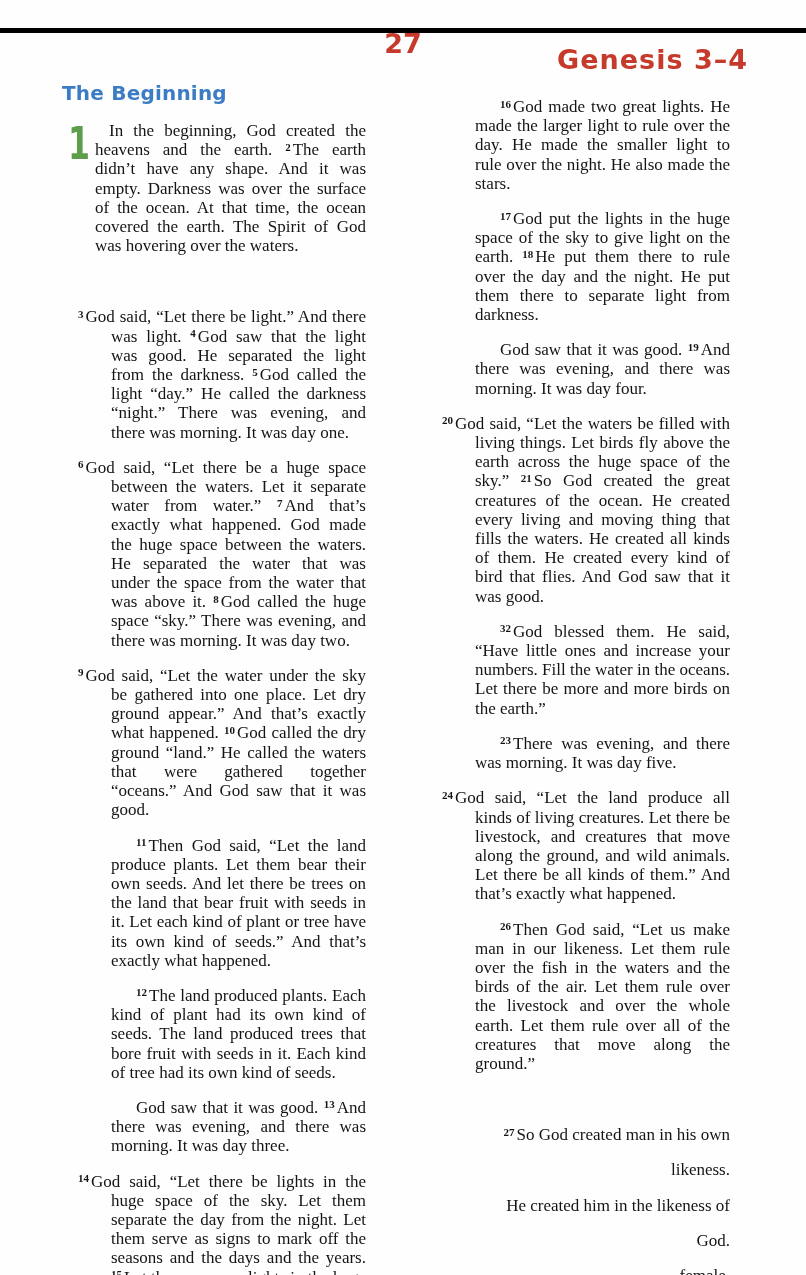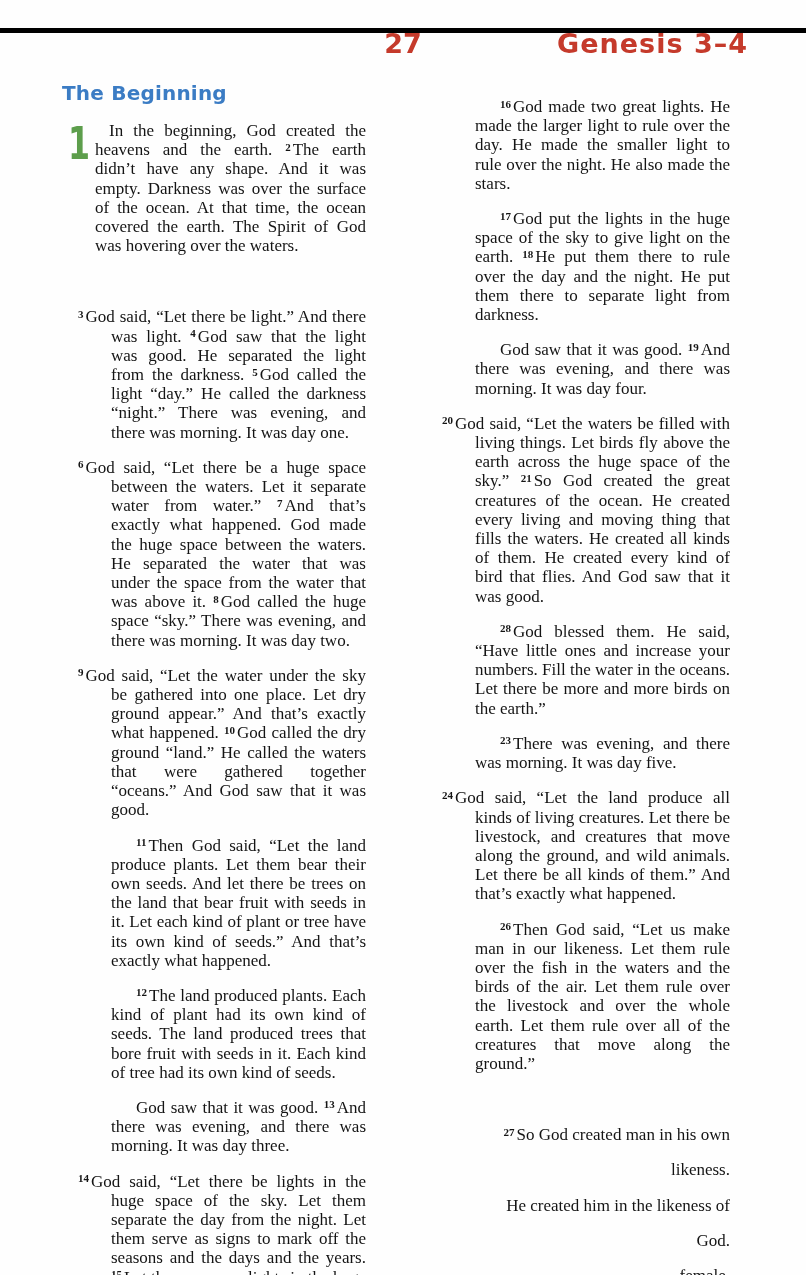--- a/index.html
+++ b/index.html
@@ -36,7 +36,7 @@
     text-align: center; font-size: 27px; line-height: 32px;
   }
   .bookref {
-    position: absolute; right: 58px; top: 0;
+    position: absolute; right: 58px; top: 16px;
     font-size: 27px; line-height: 32px; letter-spacing: 1px;
   }
 

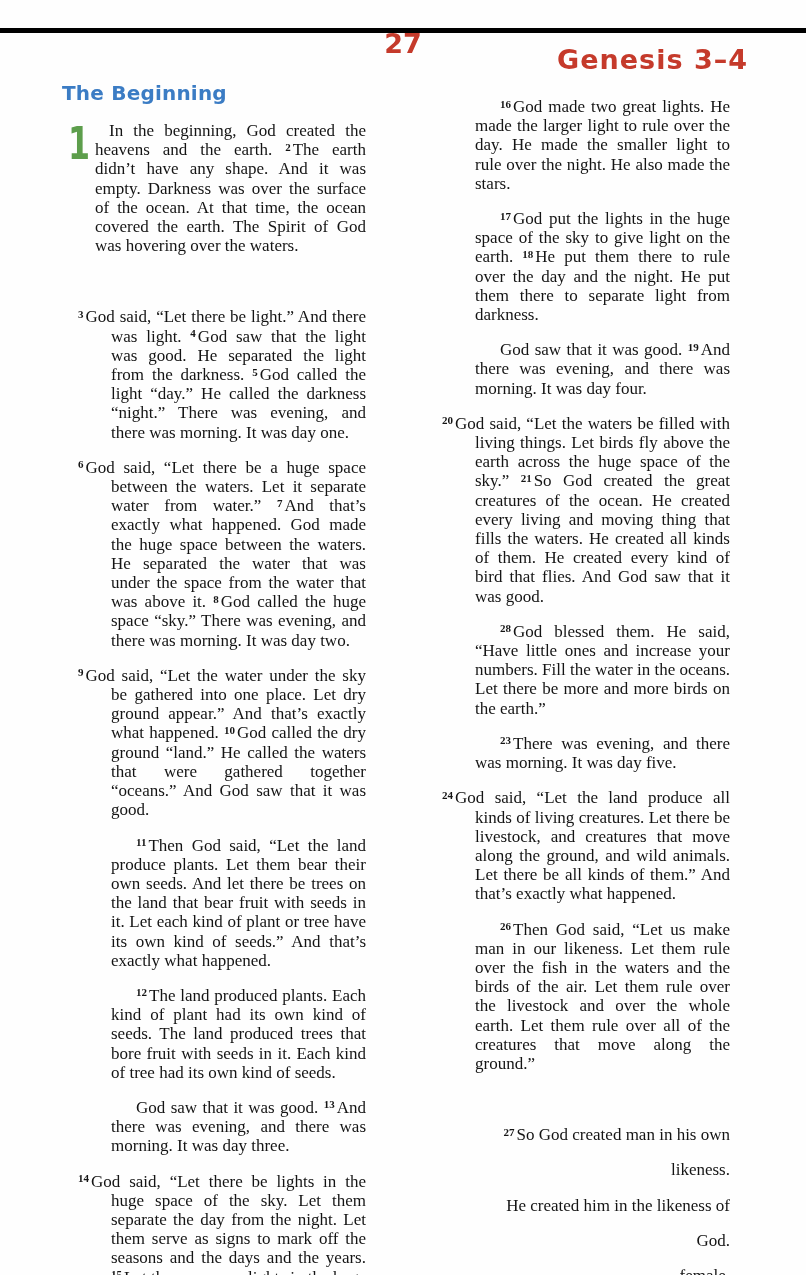--- a/index.html
+++ b/index.html
@@ -142,7 +142,7 @@
         </div>
         <div class="vblock">
           <p class="para p-hang"><sup class="vn">20</sup>God said, “Let the waters be filled with living things. Let birds fly above the earth across the huge space of the sky.” <sup class="vn">21</sup>So God created the great creatures of the ocean. He created every living and moving thing that fills the waters. He created all kinds of them. He created every kind of bird that flies. And God saw that it was good.</p>
-          <p class="para p-ind"><sup class="vn">28</sup>God blessed them. He said, “Have little ones and increase your numbers. Fill the water in the oceans. Let there be more and more birds on the earth.”</p>
+          <p class="para p-ind"><sup class="vn">32</sup>God blessed them. He said, “Have little ones and increase your numbers. Fill the water in the oceans. Let there be more and more birds on the earth.”</p>
           <p class="para p-ind"><sup class="vn">23</sup>There was evening, and there was morning. It was day five.</p>
         </div>
         <div class="vblock">

